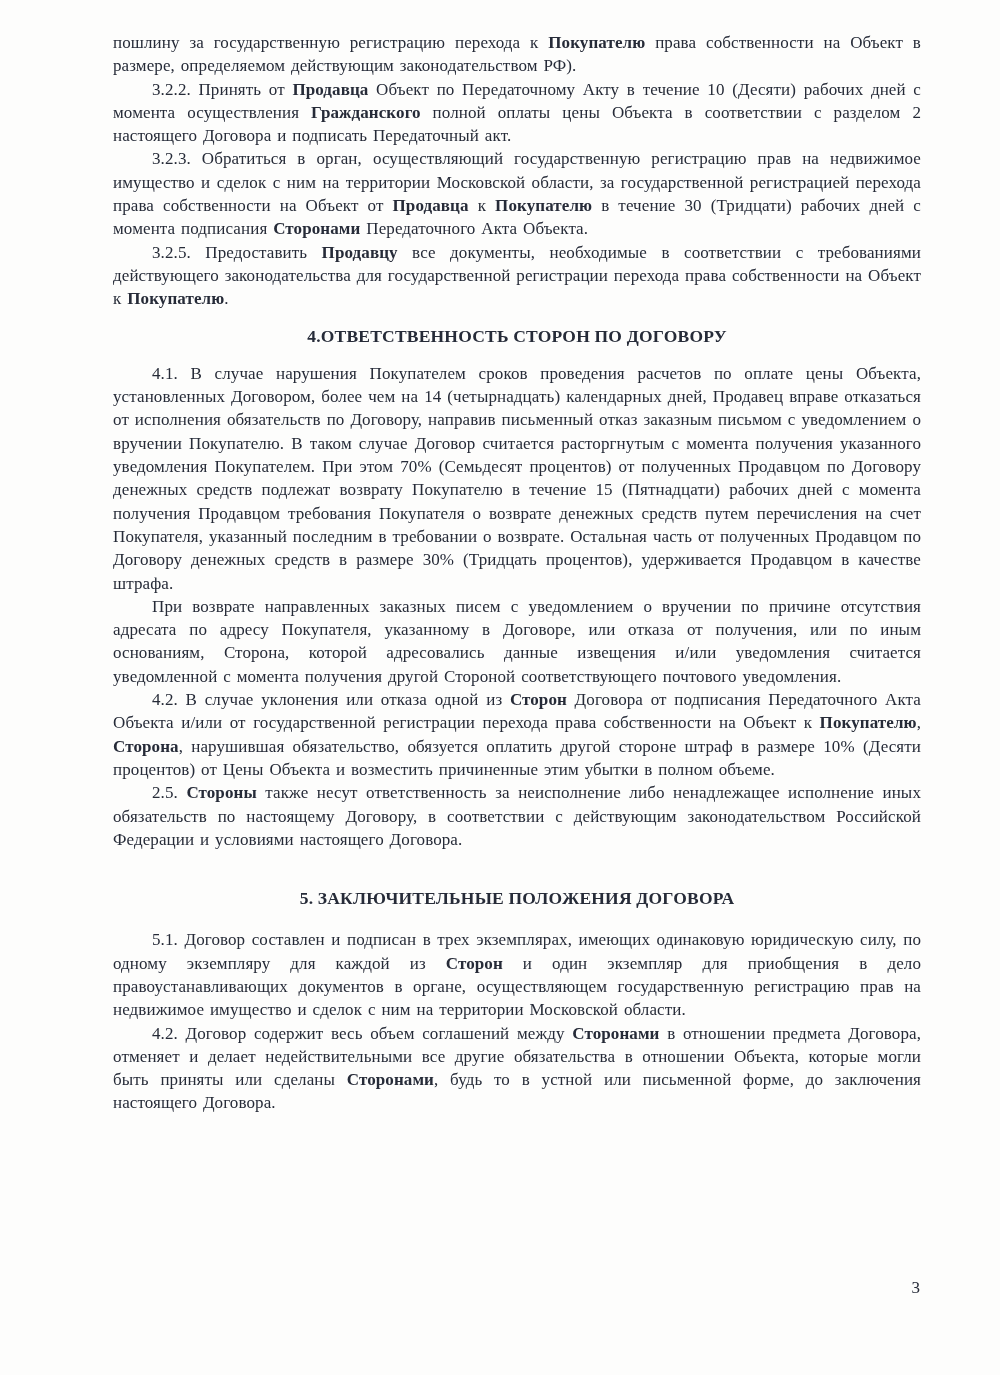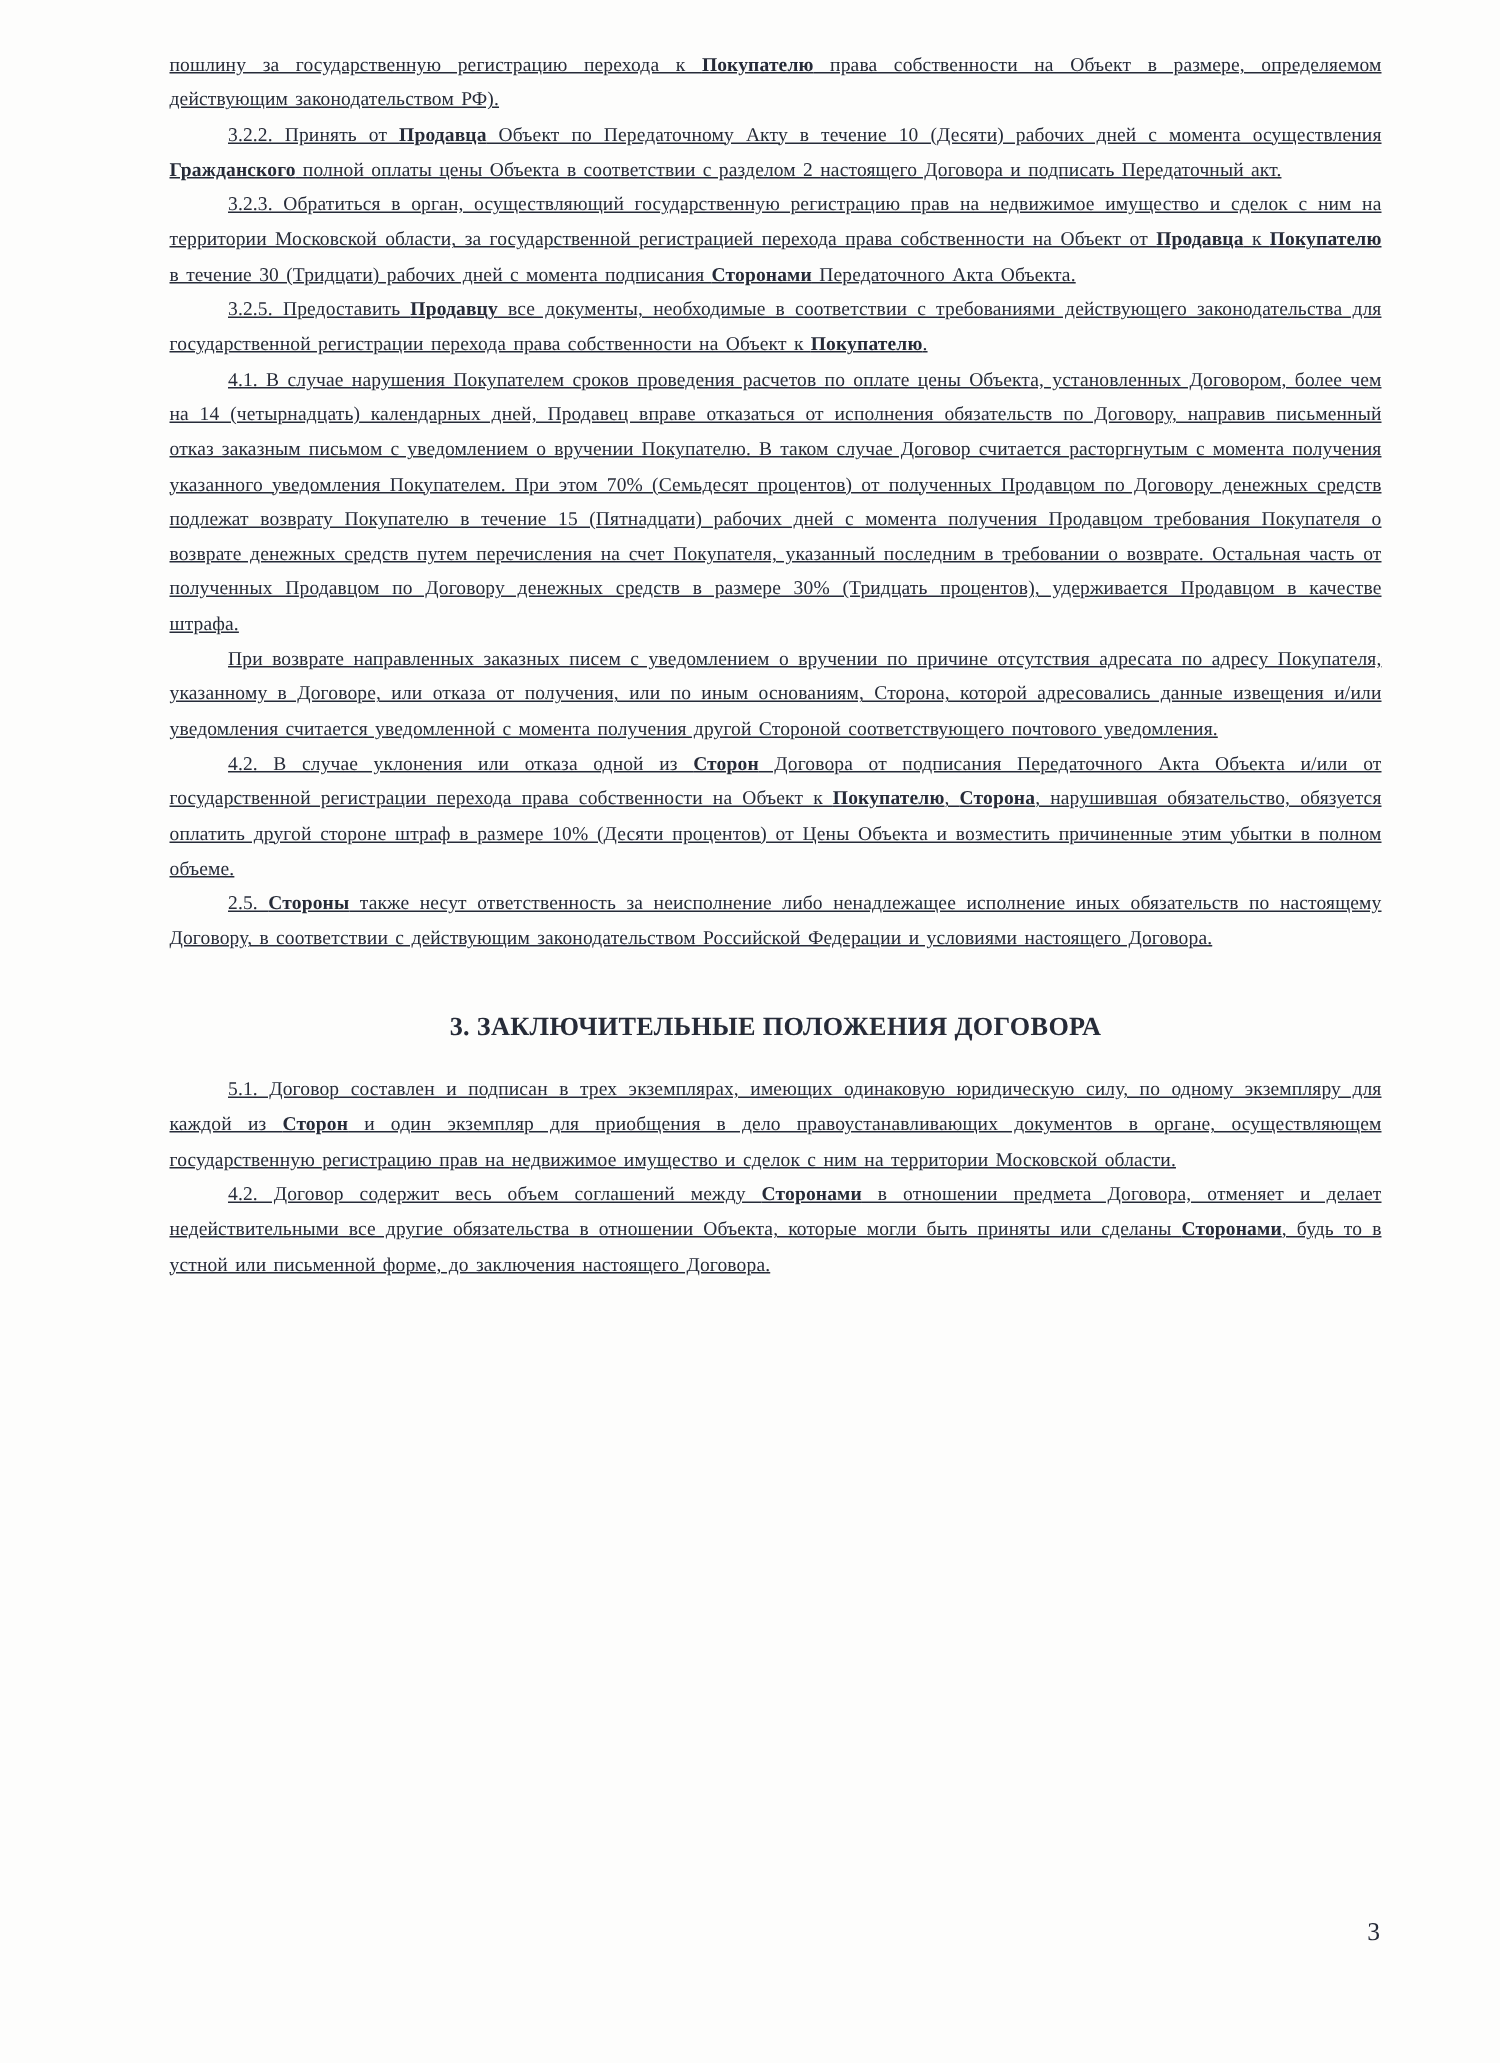--- a/index.html
+++ b/index.html
@@ -25,13 +25,12 @@
   }
   .para {
     margin: 0;
-    font-size: 13px;
+    font-size: 17px;
     line-height: 23.3px;
     text-align: justify;
     text-indent: 39px;
     word-spacing: 1.5px;
     letter-spacing: 0.1px;
-    text-decoration: underline;
   }
   .para.no-indent {
     text-indent: 0;

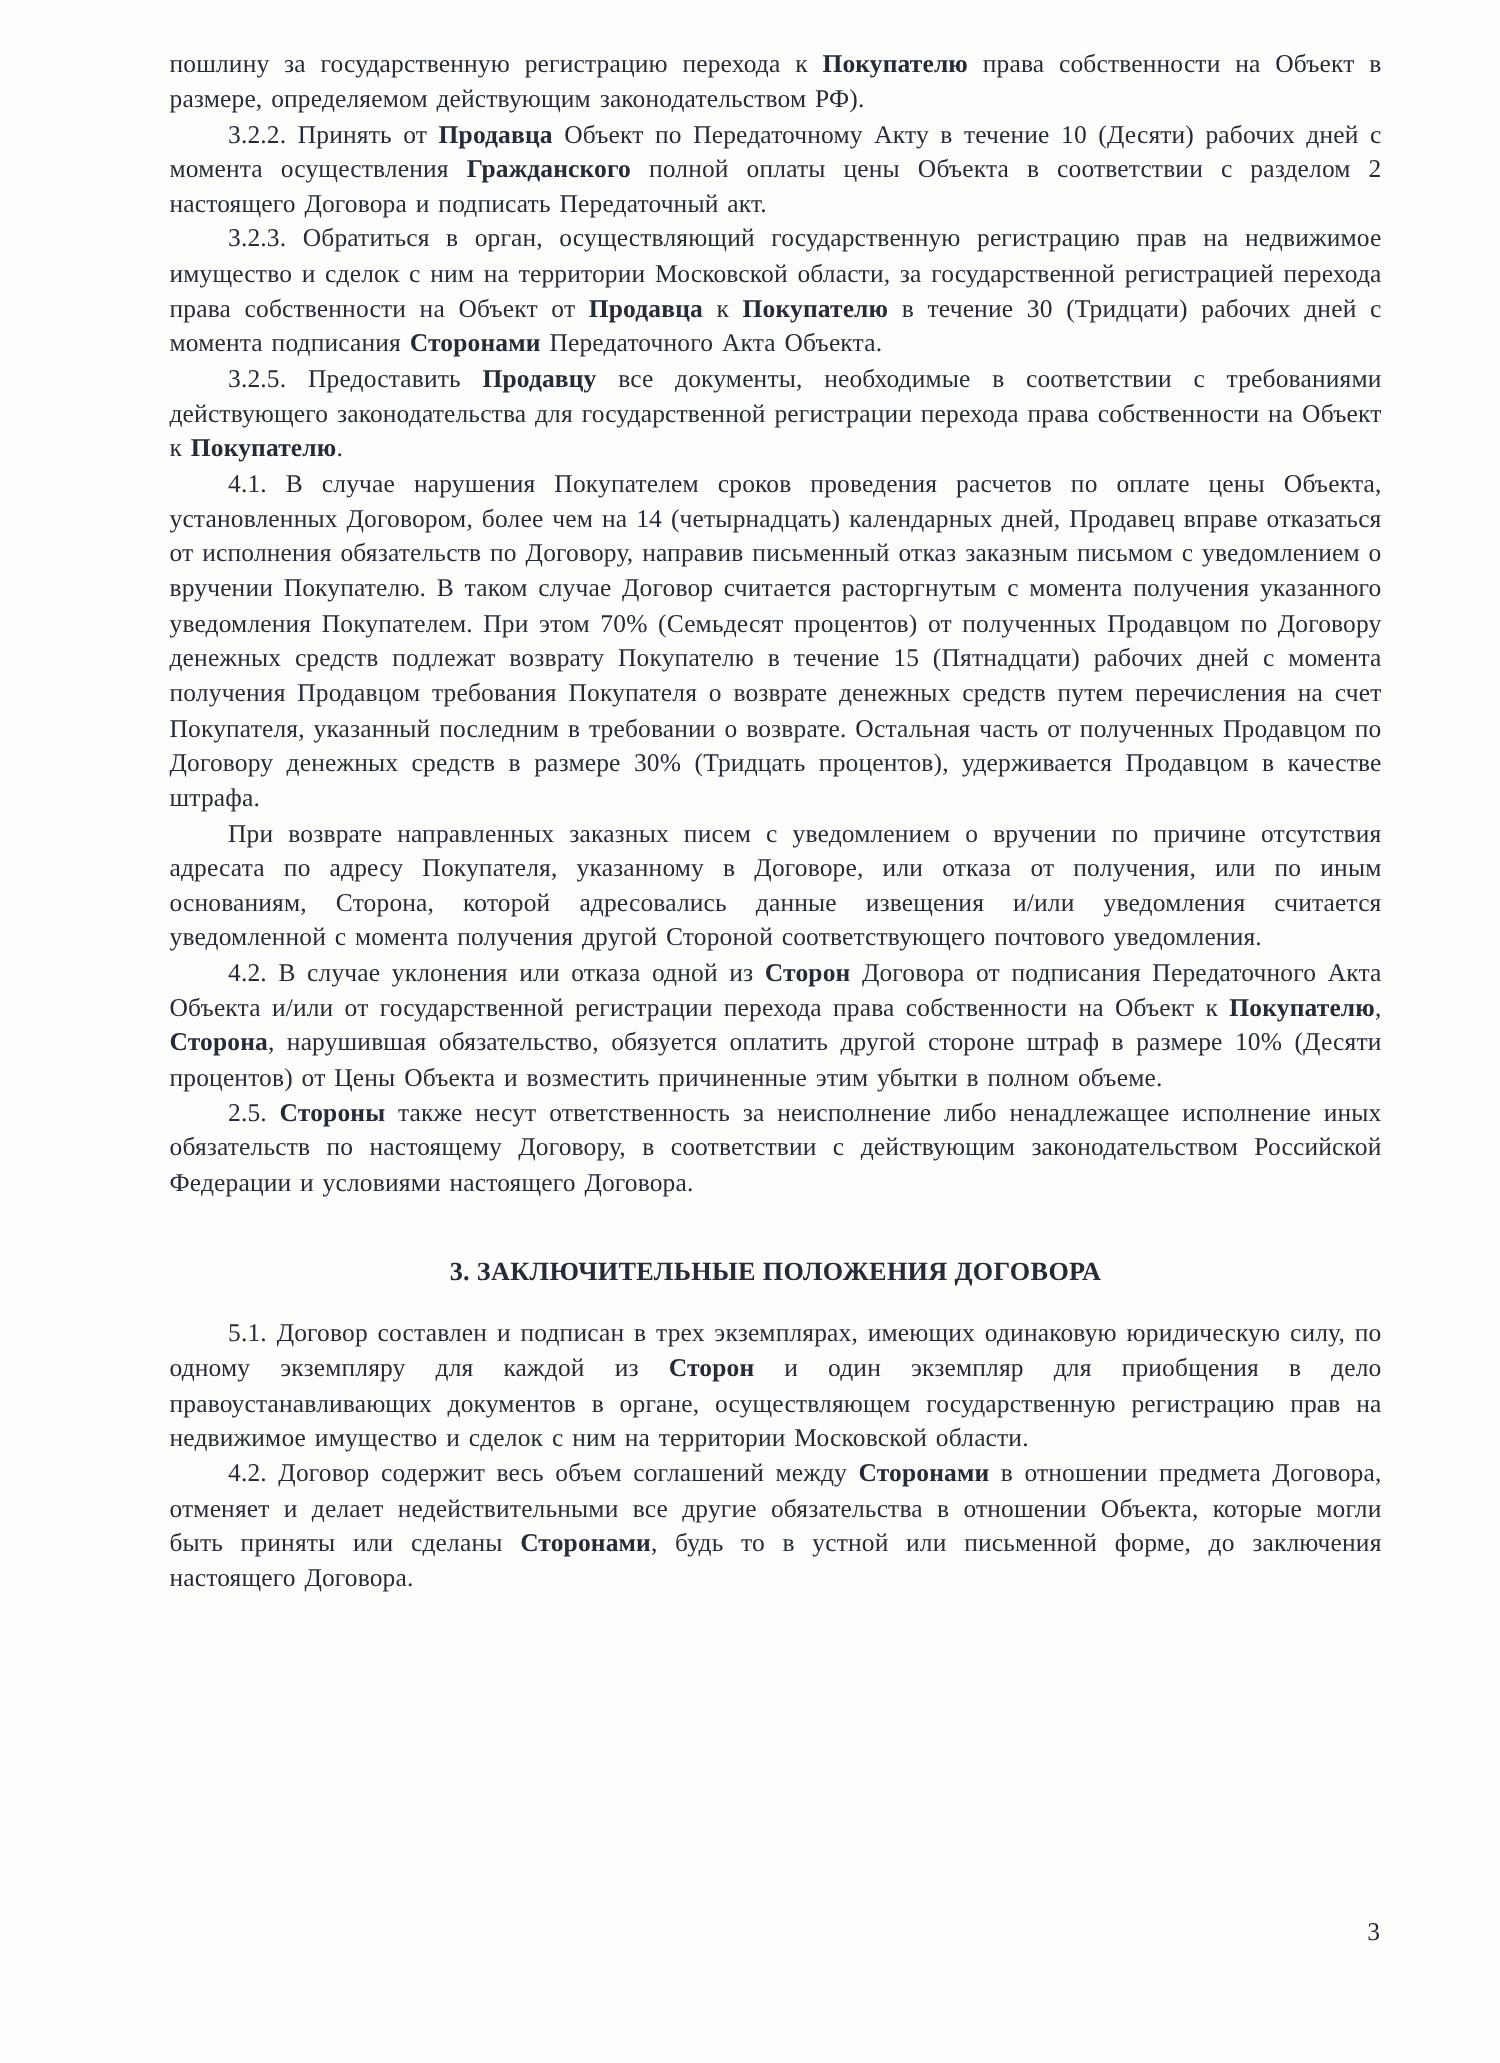--- a/index.html
+++ b/index.html
@@ -72,6 +72,7 @@
 
     <p class="para"><span>3.2.5. Предоставить </span><b>Продавцу</b><span> все документы, необходимые в соответствии с требованиями действующего законодательства для государственной регистрации перехода права собственности на Объект к </span><b>Покупателю</b><span>.</span></p>
 
+    <h2 class="heading">4.ОТВЕТСТВЕННОСТЬ СТОРОН ПО ДОГОВОРУ</h2>
 
     <p class="para"><span>4.1. В случае нарушения Покупателем сроков проведения расчетов по оплате цены Объекта, установленных Договором, более чем на 14 (четырнадцать) календарных дней, Продавец вправе отказаться от исполнения обязательств по Договору, направив письменный отказ заказным письмом с уведомлением о вручении Покупателю. В таком случае Договор считается расторгнутым с момента получения указанного уведомления Покупателем. При этом 70% (Семьдесят процентов) от полученных Продавцом по Договору денежных средств подлежат возврату Покупателю в течение 15 (Пятнадцати) рабочих дней с момента получения Продавцом требования Покупателя о возврате денежных средств путем перечисления на счет Покупателя, указанный последним в требовании о возврате. Остальная часть от полученных Продавцом по Договору денежных средств в размере 30% (Тридцать процентов), удерживается Продавцом в качестве штрафа.</span></p>
 

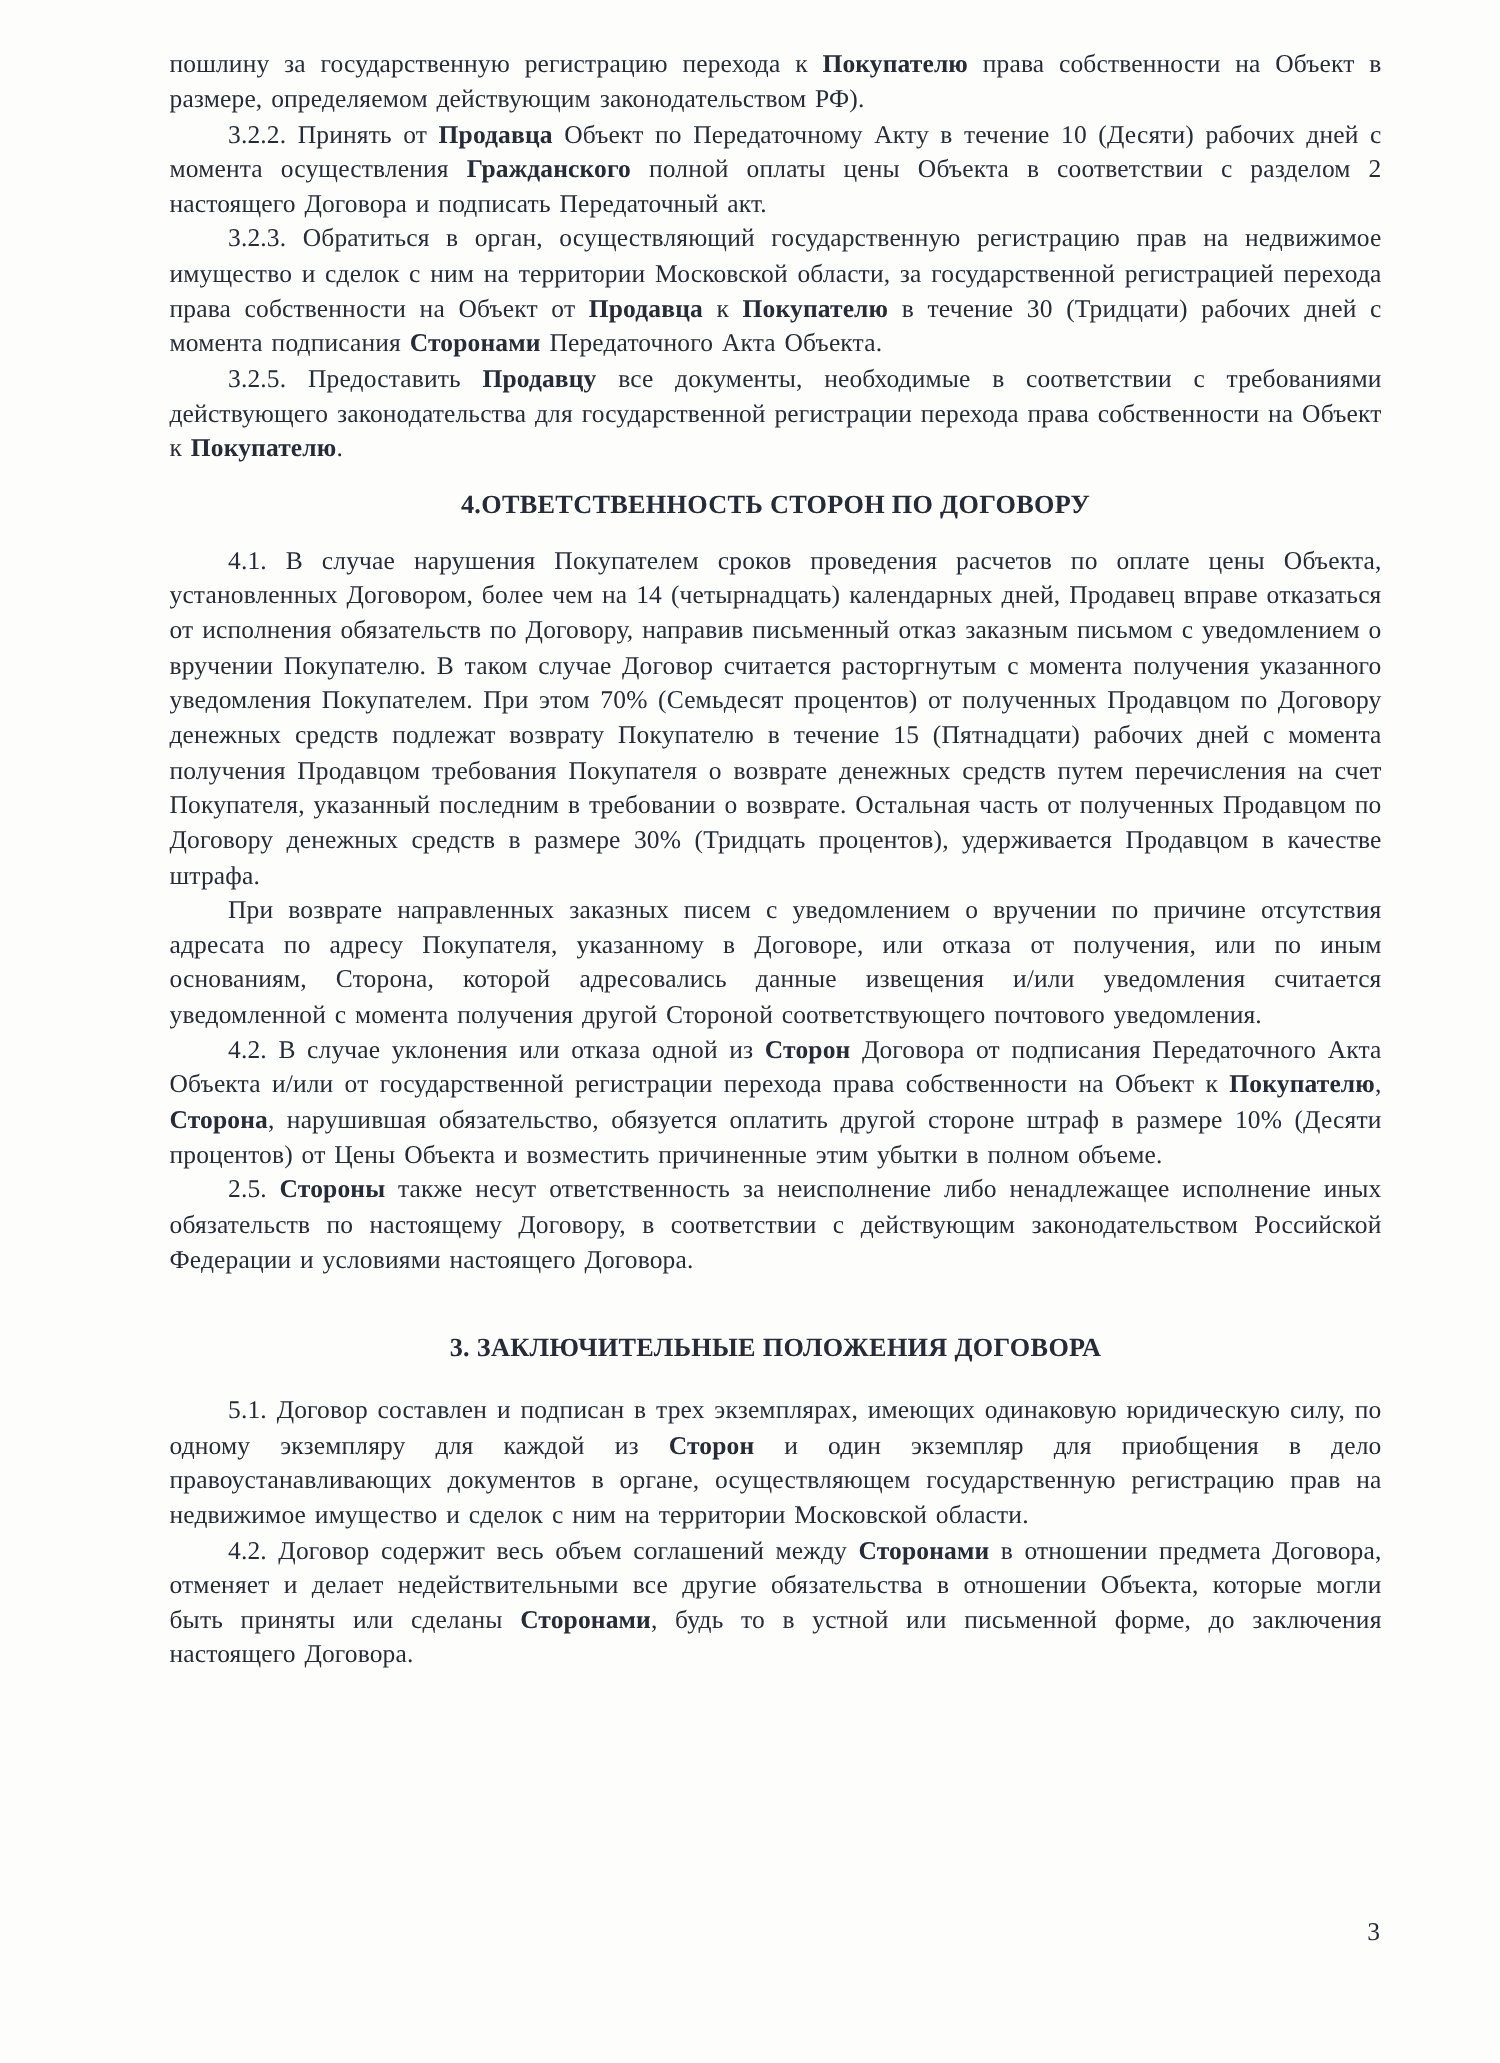--- a/index.html
+++ b/index.html
@@ -82,7 +82,7 @@
 
     <p class="para"><span>2.5. </span><b>Стороны</b><span> также несут ответственность за неисполнение либо ненадлежащее исполнение иных обязательств по настоящему Договору, в соответствии с действующим законодательством Российской Федерации и условиями настоящего Договора.</span></p>
 
-    <h2 class="heading big-gap">3. ЗАКЛЮЧИТЕЛЬНЫЕ ПОЛОЖЕНИЯ ДОГОВОРА</h2>
+    <h2 class="heading big-gap">5. ЗАКЛЮЧИТЕЛЬНЫЕ ПОЛОЖЕНИЯ ДОГОВОРА</h2>
 
     <p class="para"><span>5.1. Договор составлен и подписан в трех экземплярах, имеющих одинаковую юридическую силу, по одному экземпляру для каждой из </span><b>Сторон</b><span> и один экземпляр для приобщения в дело правоустанавливающих документов в органе, осуществляющем государственную регистрацию прав на недвижимое имущество и сделок с ним на территории Московской области.</span></p>
 

